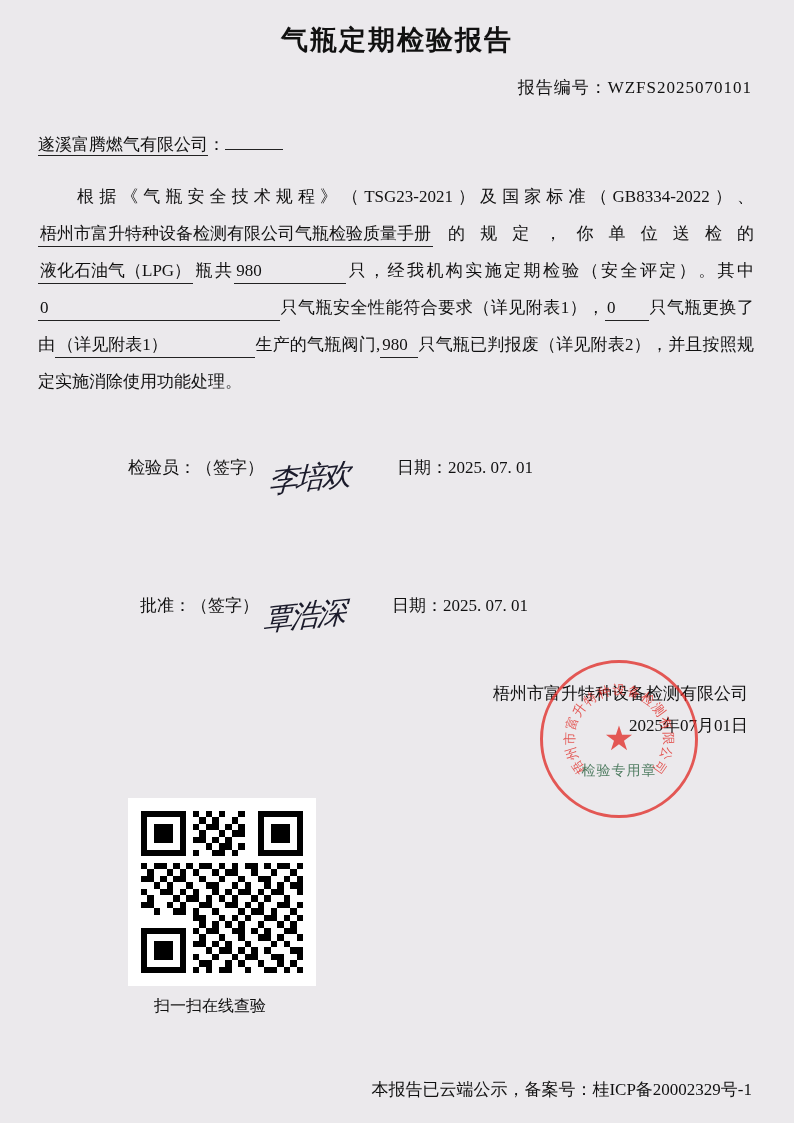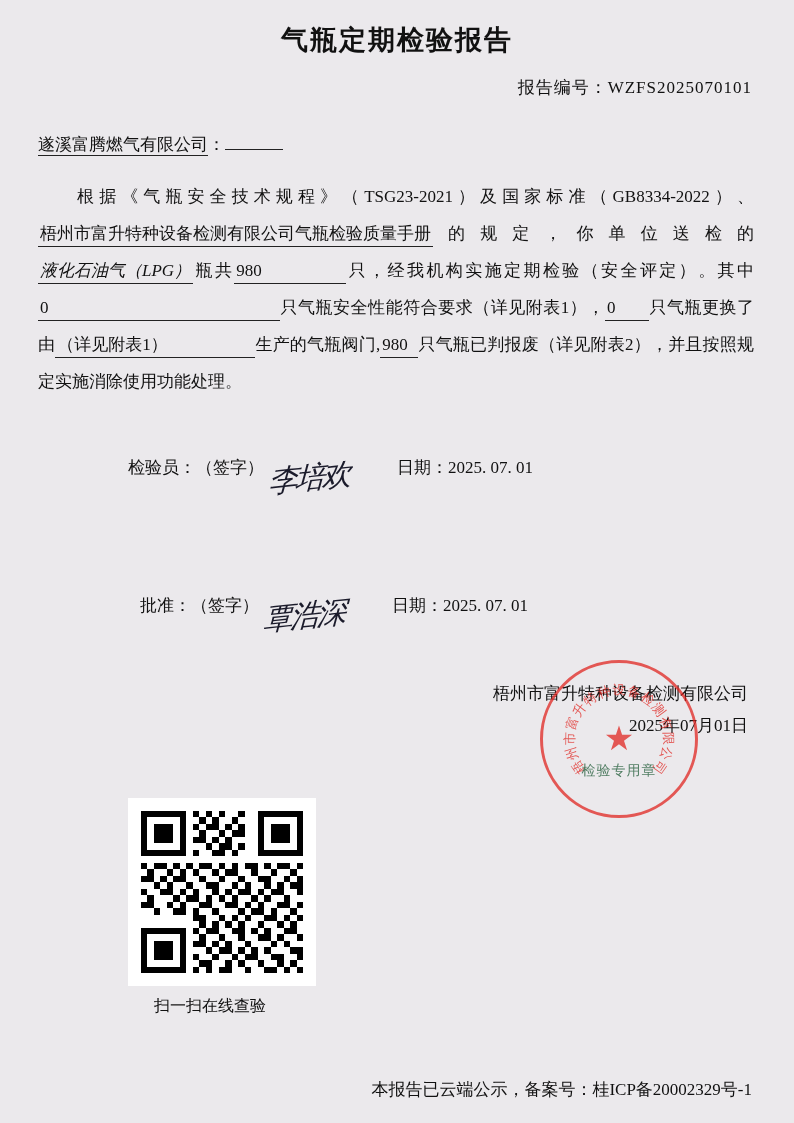--- a/index.html
+++ b/index.html
@@ -61,7 +61,7 @@
     line-height: 24px;
   }
   .fill.w1 { min-width: 238px; }
-  .fill.w2 { min-width: 122px; font-style: italic; }
+  .fill.w2 { min-width: 122px; }
   .fill.w4 { min-width: 108px; }
   .fill.w5 { min-width: 40px; }
   .fill.w6 { min-width: 196px; }

